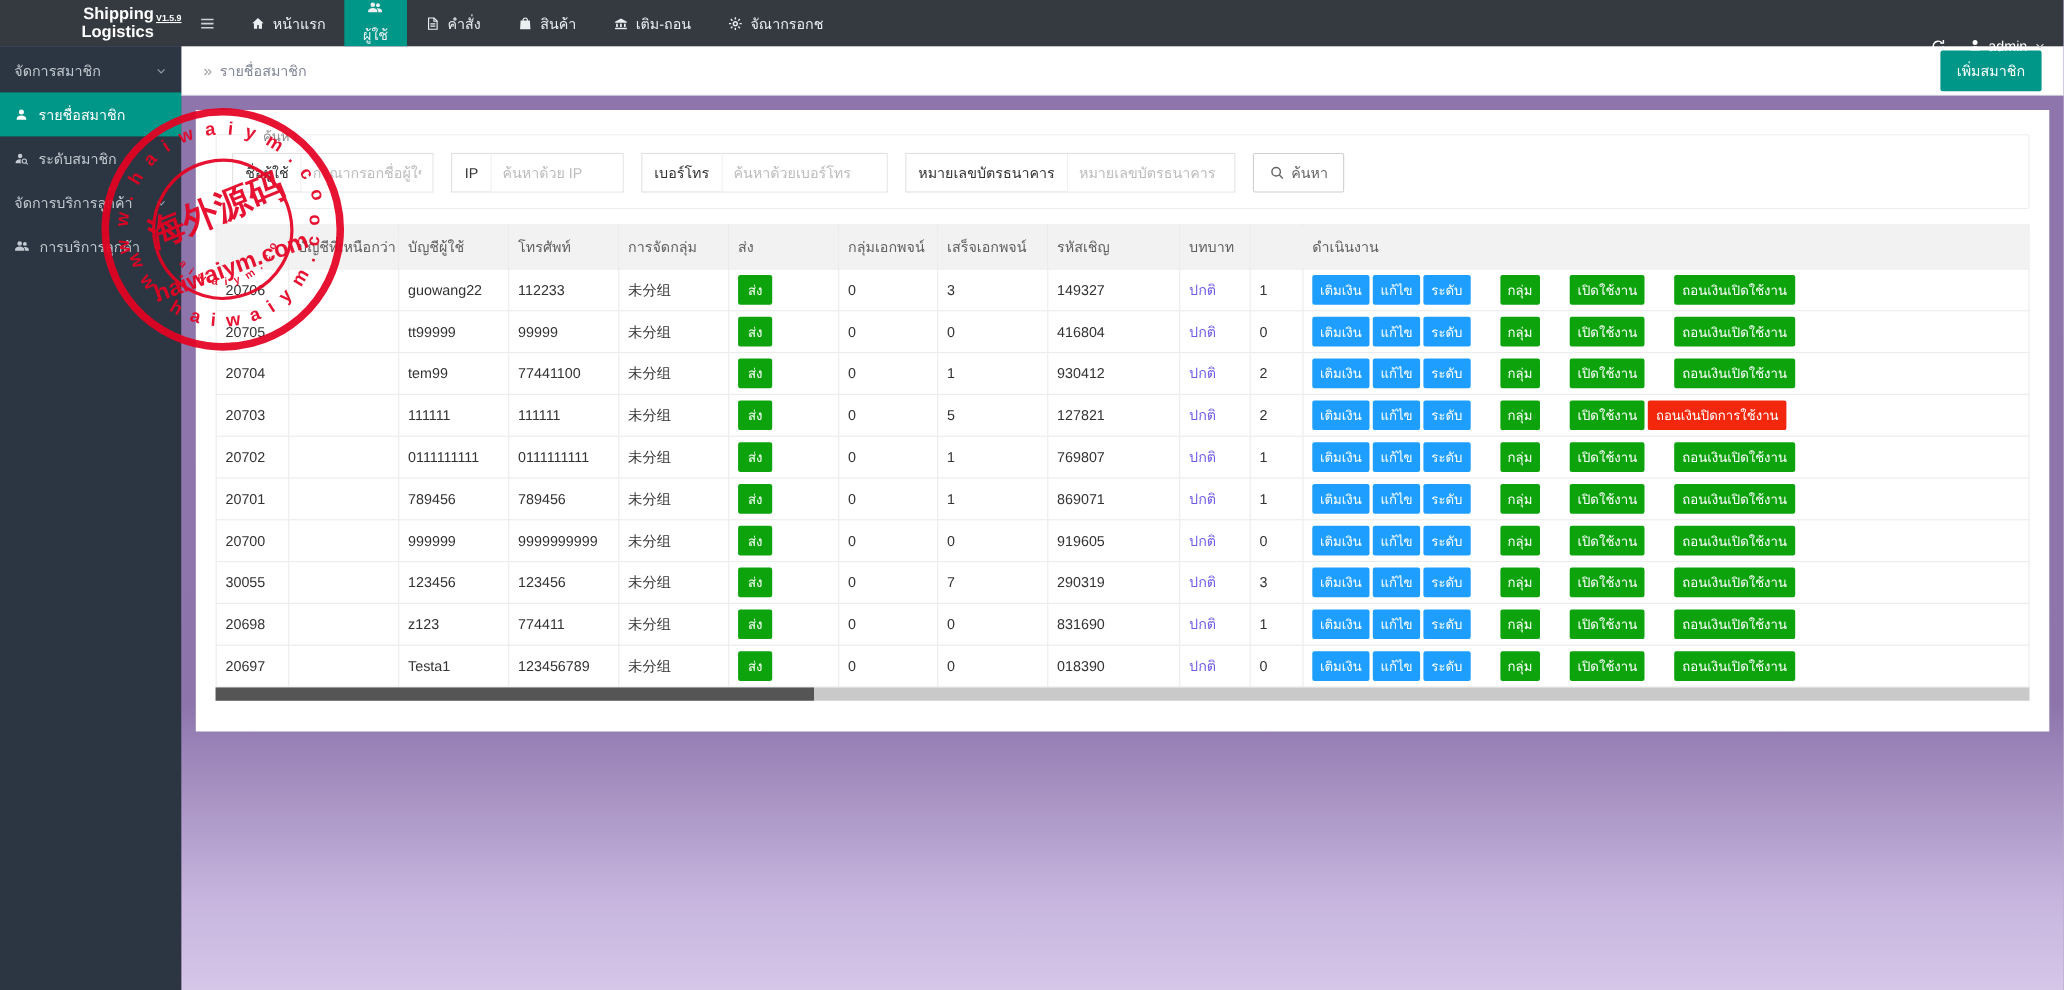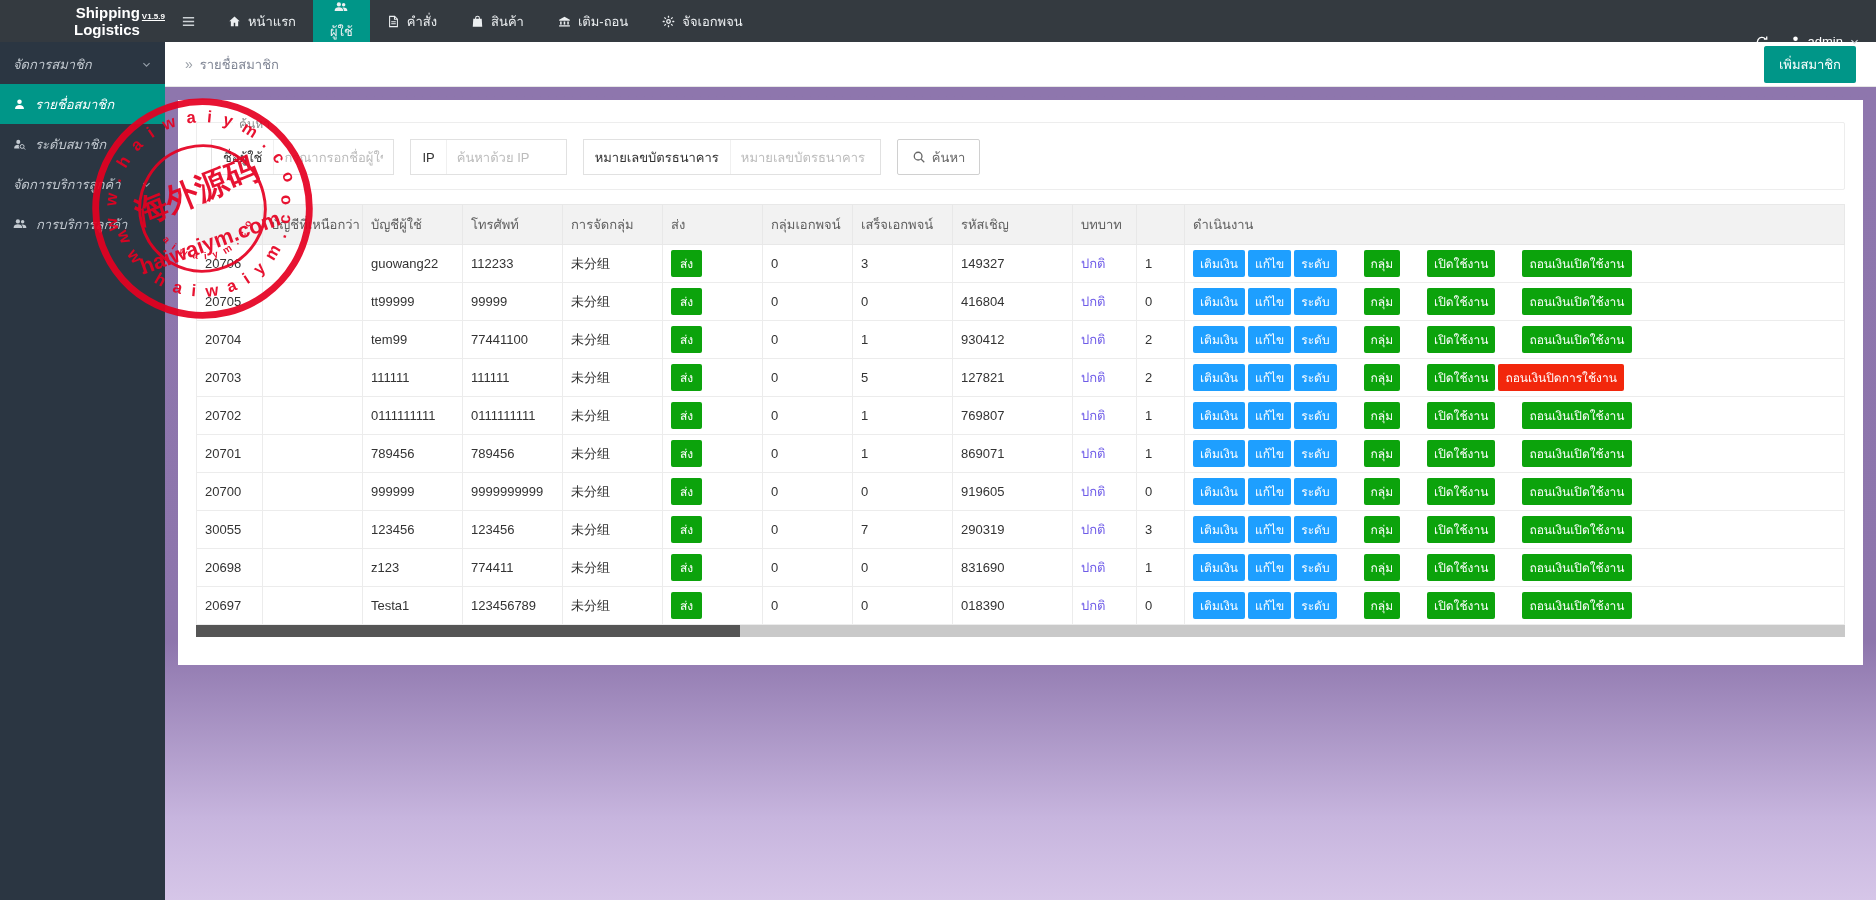--- a/index.html
+++ b/index.html
@@ -168,7 +168,7 @@
               </g>
             </svg>
           </span>
-          <span class="nav-label">จัจเอกพจน</span>
+          <span class="nav-label">จัณากรอกช</span>
         </div>
       </nav>
     <div class="nav-right">

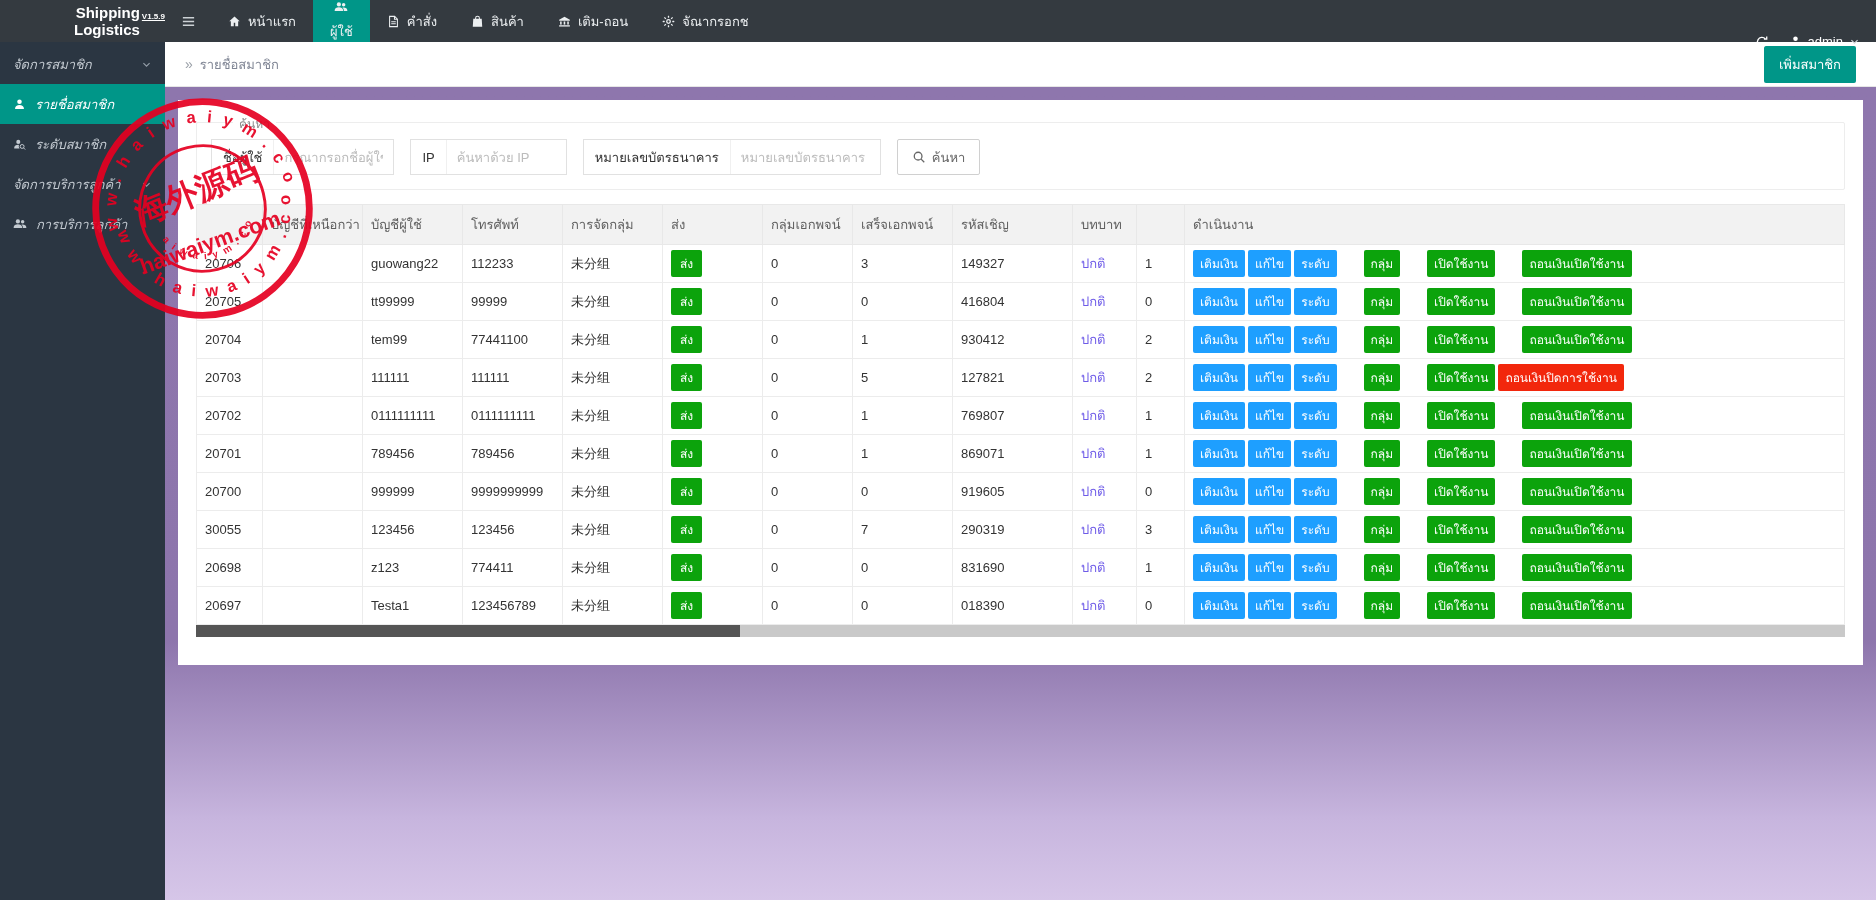--- a/index.html
+++ b/index.html
@@ -27,7 +27,7 @@
   
   .layout { display:flex; height:858px; }
   .sidebar { width:165px; flex:none; background:var(--sidebar-bg,#2b3642); padding-top:2px; }
-  .side-item { display:flex; align-items:center; gap:9px; height:40px; padding:0 13px; color:#c3cad1; font-size:13px; cursor:pointer;font-style:italic; }
+  .side-item { display:flex; align-items:center; gap:9px; height:40px; padding:0 13px; color:#c3cad1; font-size:13px; cursor:pointer; }
   .side-item .side-caret { margin-left:auto; color:#96a0aa; }
   .side-item.active { background:var(--accent,#009688); color:#fff; }
   .main { flex:1; min-width:0; display:flex; flex-direction:column; }

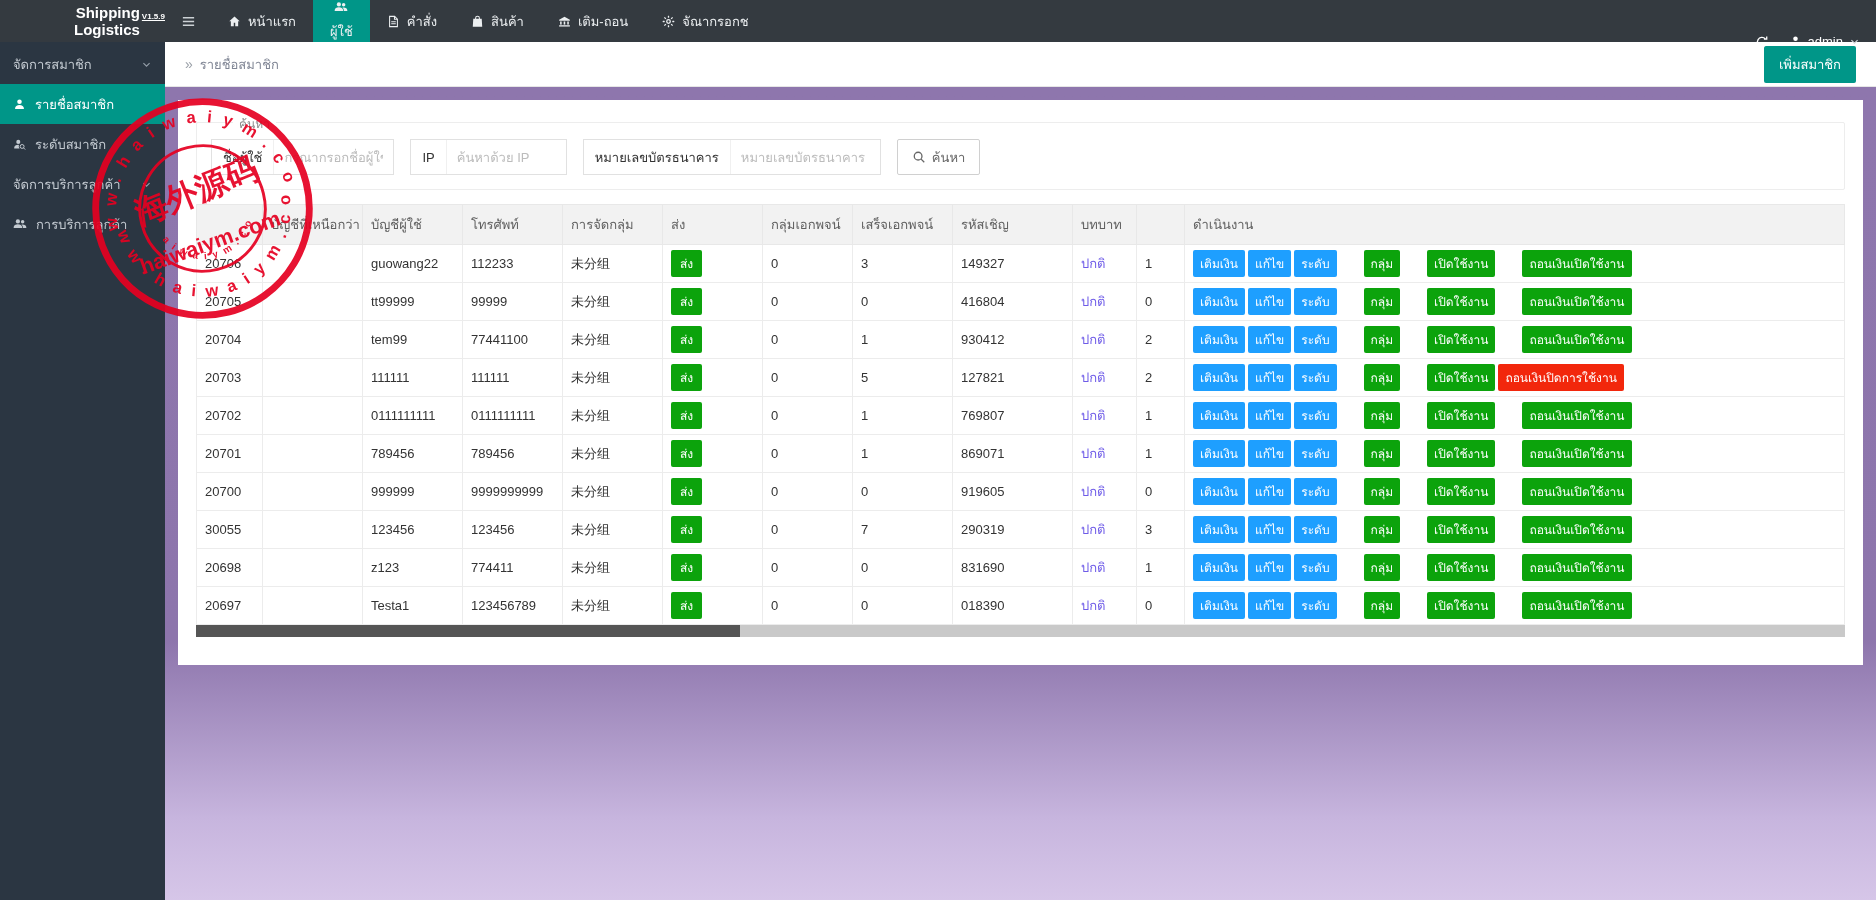--- a/index.html
+++ b/index.html
@@ -277,6 +277,10 @@
                 <div class="search-group">
                   <span class="search-label">IP</span>
                   <input class="search-input" type="text" placeholder="ค้นหาด้วย IP" style="">
+                </div>
+                <div class="search-group">
+                  <span class="search-label">เบอร์โทร</span>
+                  <input class="search-input" type="text" placeholder="ค้นหาด้วยเบอร์โทร" style="">
                 </div>
                 <div class="search-group">
                   <span class="search-label">หมายเลขบัตรธนาคาร</span>

